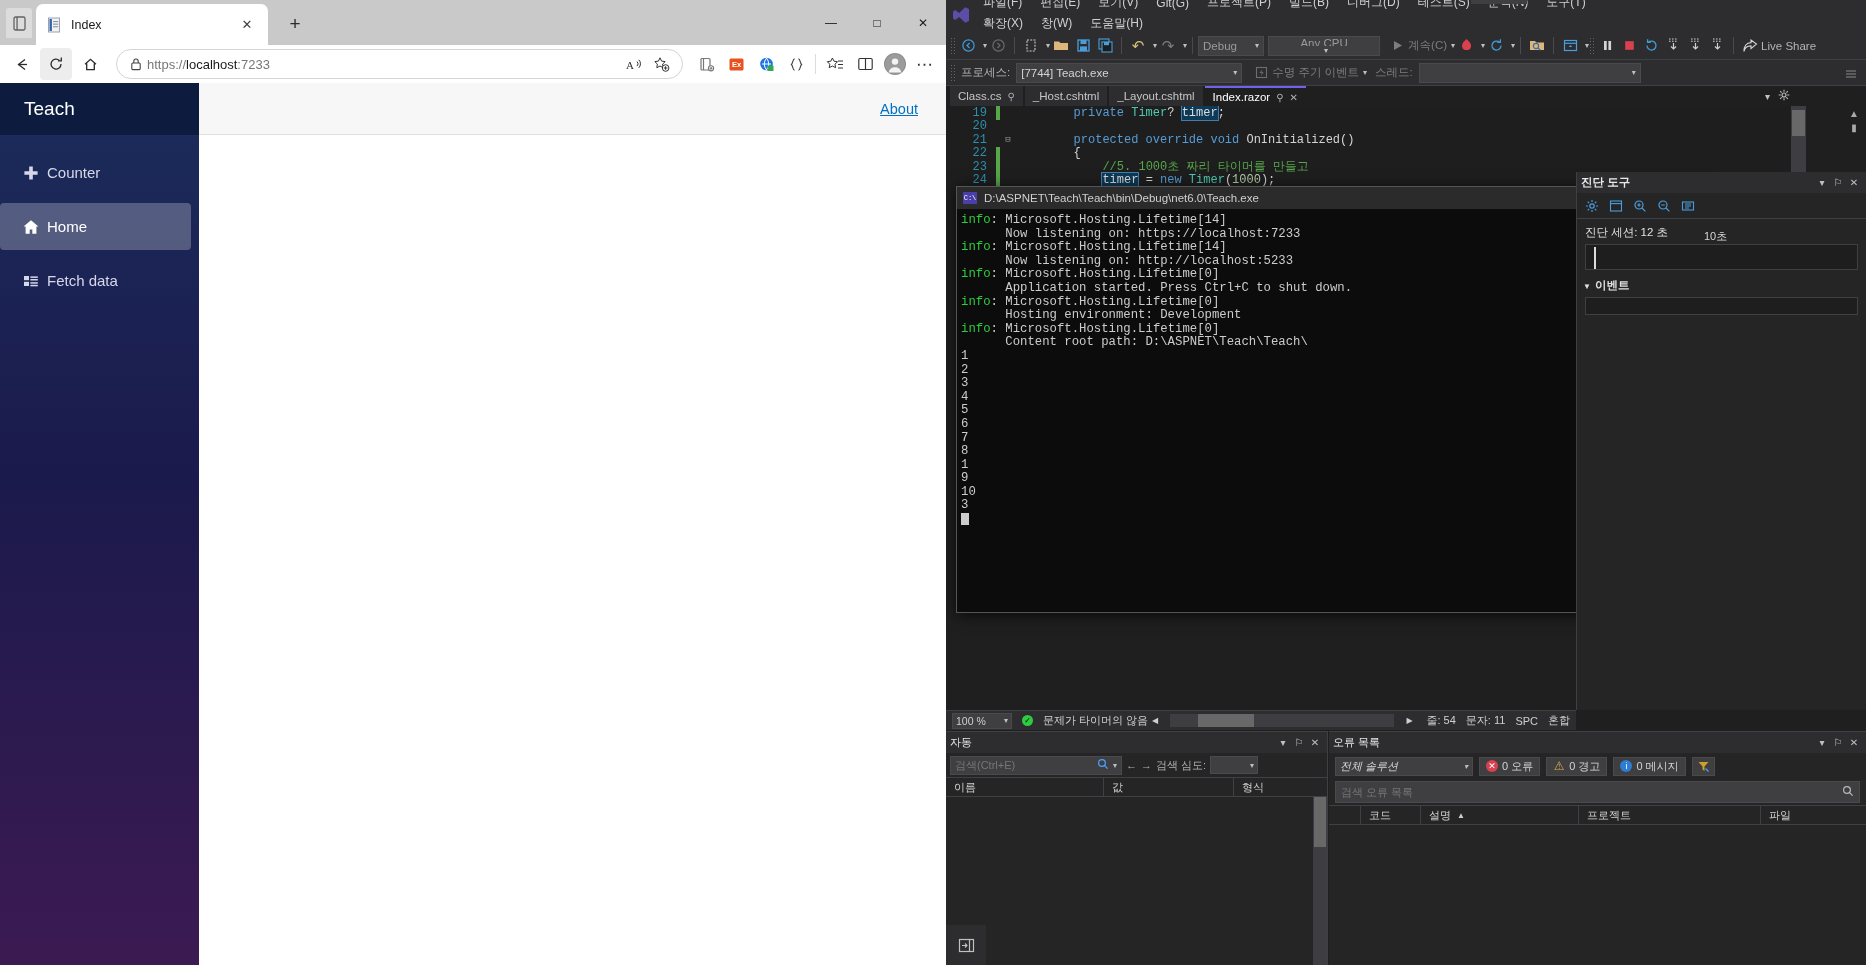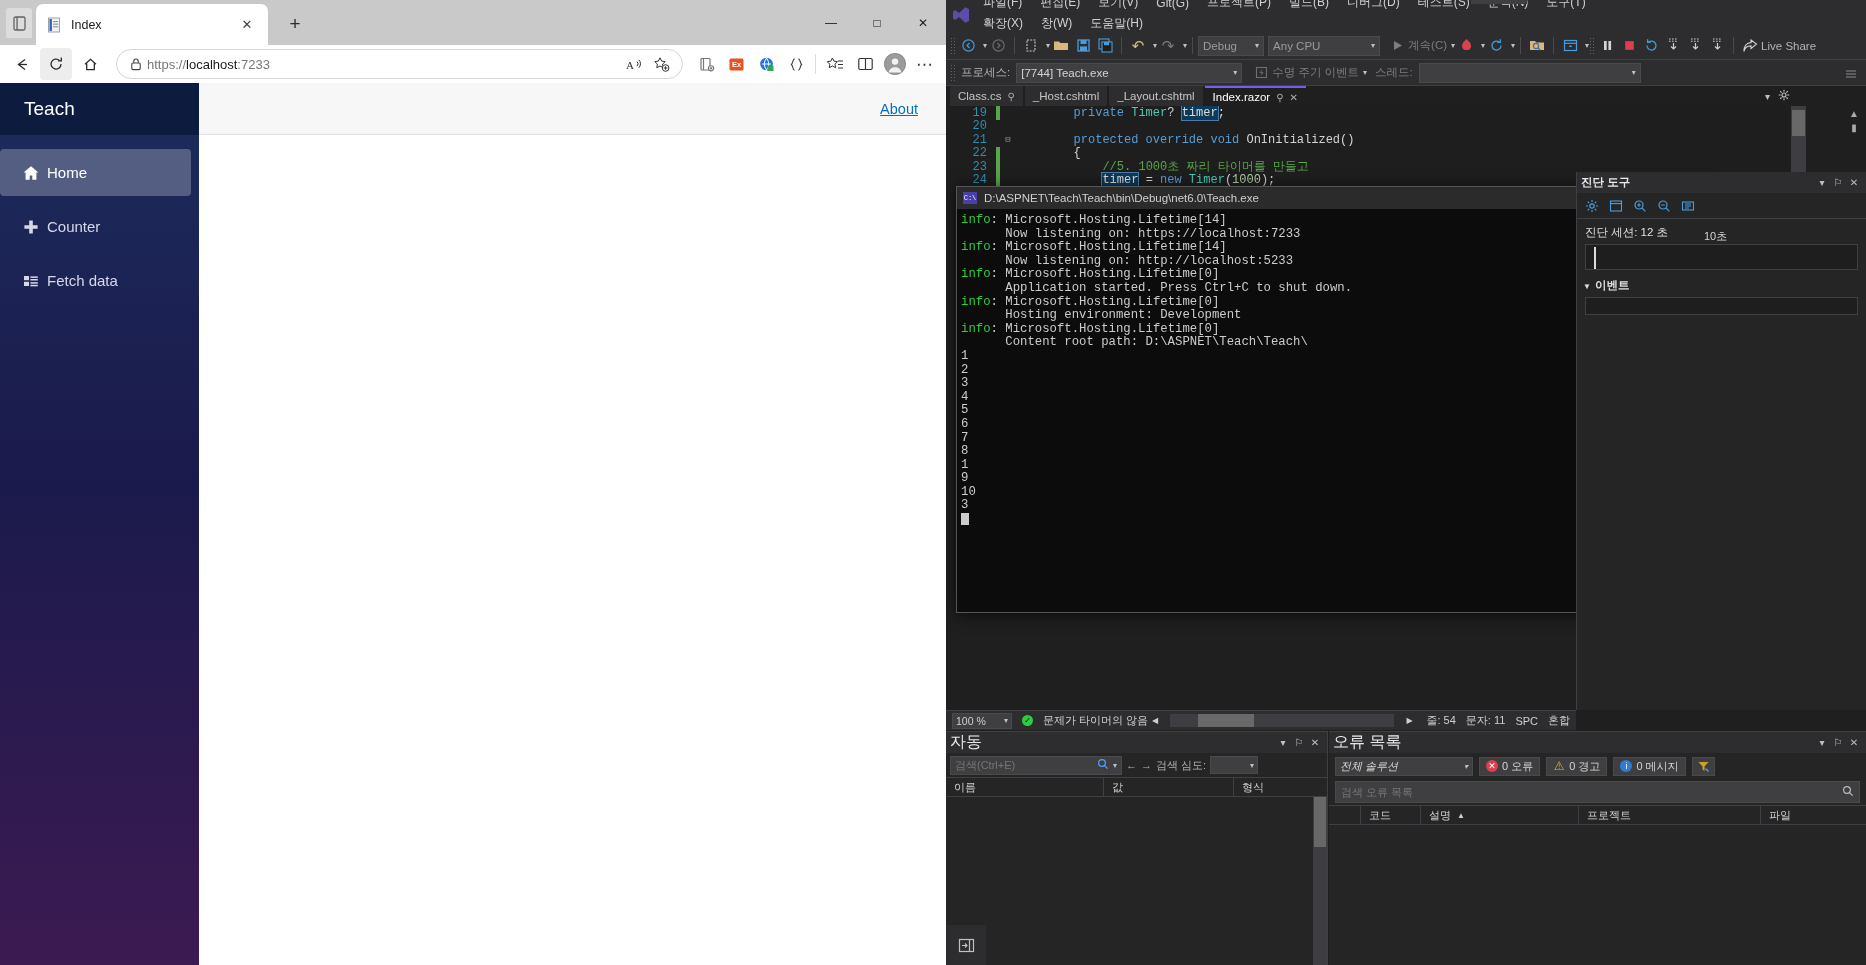--- a/index.html
+++ b/index.html
@@ -478,7 +478,7 @@
         <span class="cv">Debug</span>
           <span class="tb-caret">▾</span>
       </div>
-      <div class="tb-combo" style="width:112px;margin-left:4px;">
+      <div class="tb-combo" style="width:112px;margin-left:4px;flex-direction:column;">
         <span class="cv">Any CPU</span>
           <span class="tb-caret">▾</span>
       </div>

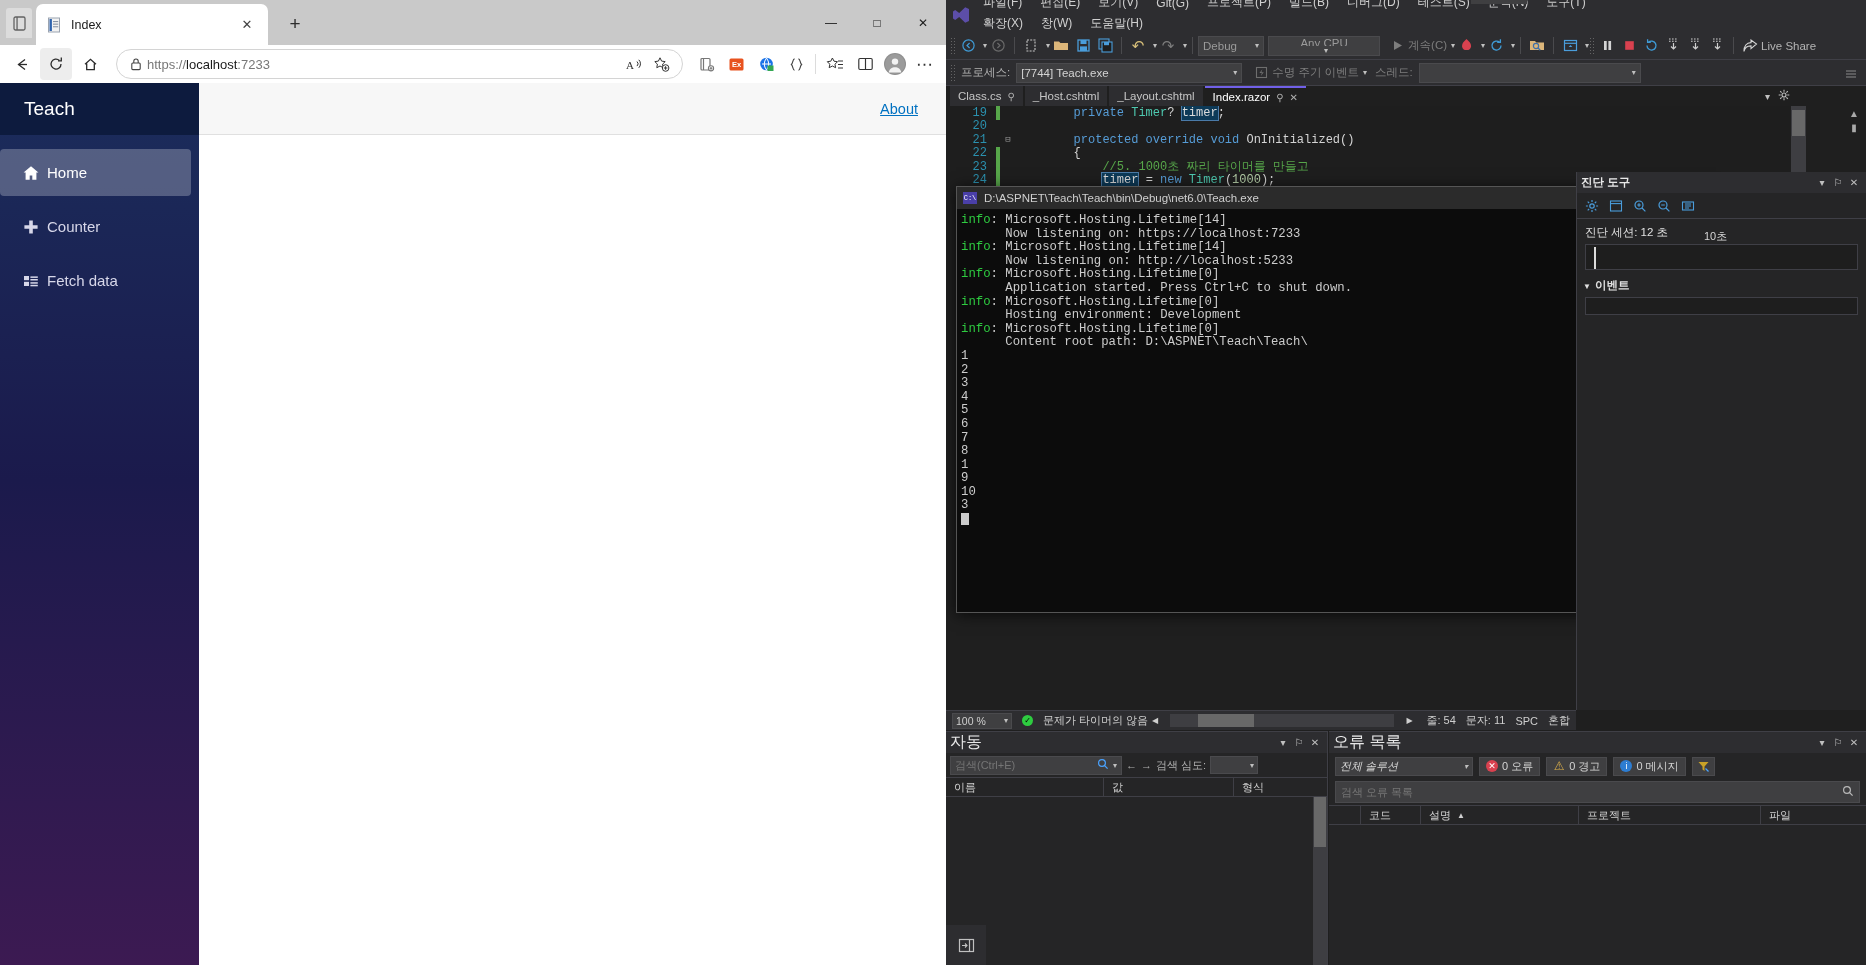--- a/index.html
+++ b/index.html
@@ -343,6 +343,15 @@
         </div>
         <div class="bl-navlist">
 
+          <div class="bl-nav">
+            <span class="ni">
+              <svg width="18" height="18" viewBox="0 0 18 18">
+                  <path d="M7.2 2.4h3.6v4.8h4.8v3.6h-4.8v4.8H7.2v-4.8H2.4V7.2h4.8z" fill="currentColor"></path>
+                </svg>
+            </span>
+            <span>Counter</span>
+          </div>
+
           <div class="bl-nav active">
             <span class="ni">
               <svg width="18" height="18" viewBox="0 0 18 18">
@@ -350,15 +359,6 @@
                 </svg>
             </span>
             <span>Home</span>
-          </div>
-
-          <div class="bl-nav">
-            <span class="ni">
-              <svg width="18" height="18" viewBox="0 0 18 18">
-                  <path d="M7.2 2.4h3.6v4.8h4.8v3.6h-4.8v4.8H7.2v-4.8H2.4V7.2h4.8z" fill="currentColor"></path>
-                </svg>
-            </span>
-            <span>Counter</span>
           </div>
 
           <div class="bl-nav">

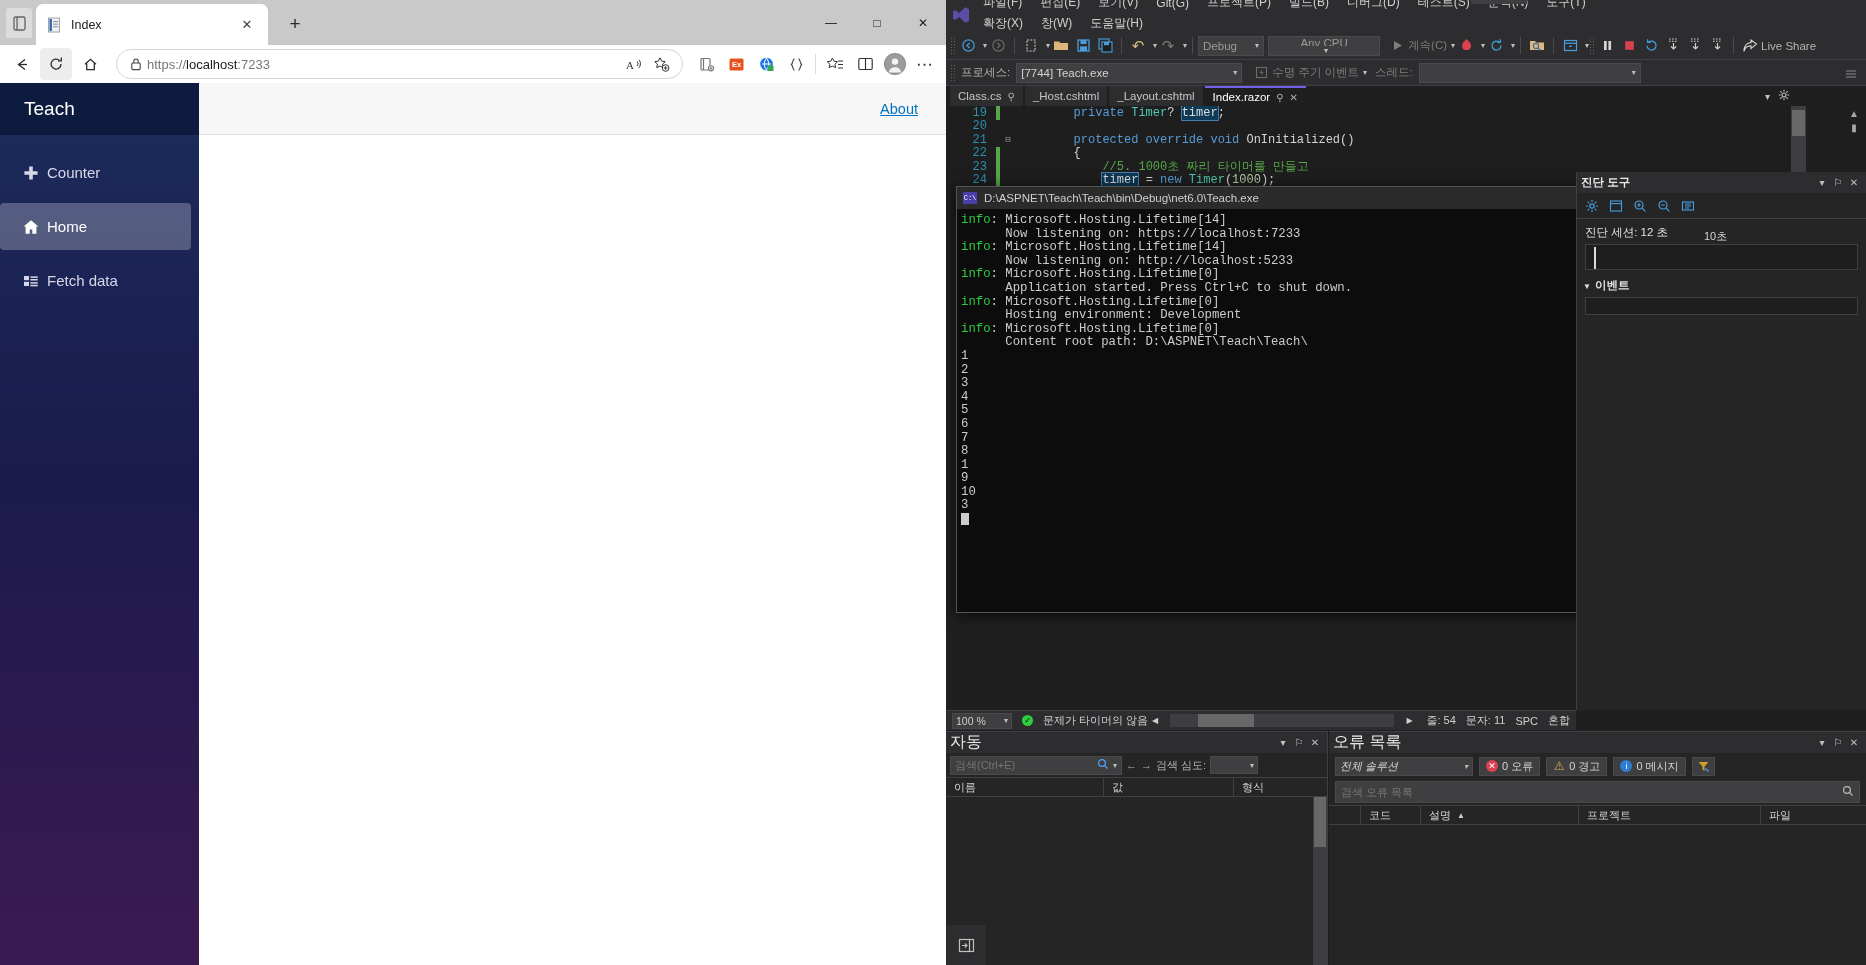--- a/index.html
+++ b/index.html
@@ -171,7 +171,7 @@
   .autos { position:absolute; left:0; top:645px; width:382px; bottom:0; background:#252526;
      border-right:1px solid #3f3f46; border-top:1px solid #3f3f46; }
   .pn-head { height:21px; display:flex; align-items:center; padding:0 4px; background:#2d2d30; }
-  .pn-head .t { font-size:16px; color:#e8e8e8; flex:1; }
+  .pn-head .t { font-size:11px; color:#e8e8e8; flex:1; }
   .pn-head .b { width:16px; text-align:center; color:#c0c0c0; font-size:10px; }
   .autos-tb { height:24px; display:flex; align-items:center; gap:4px; padding:0 4px; }
   .srch { width:172px; height:19px; background:#3f3f41; border:1px solid #4a4a4d; display:flex;

